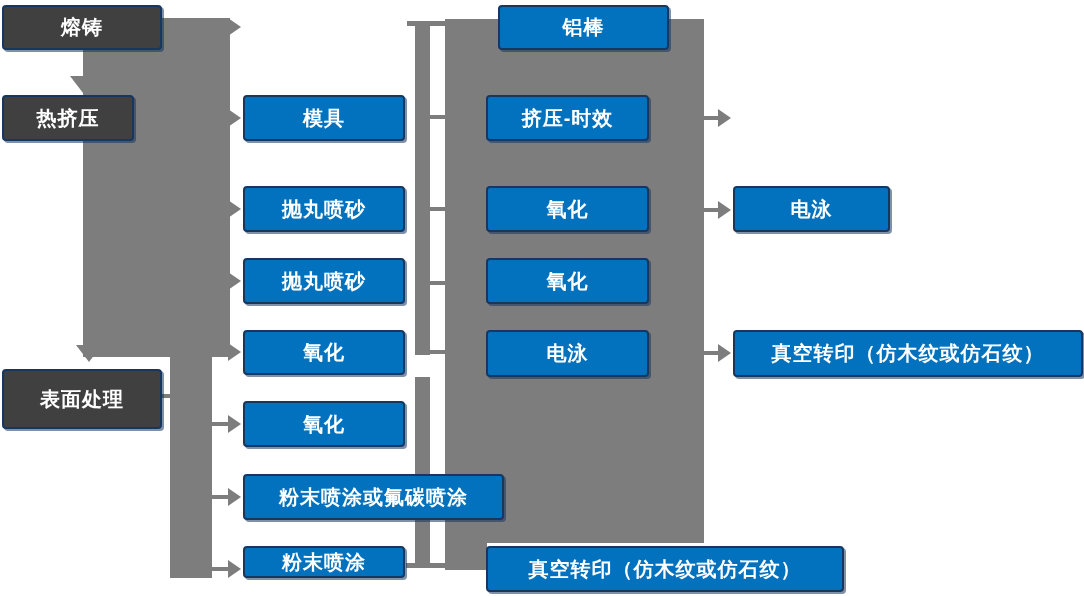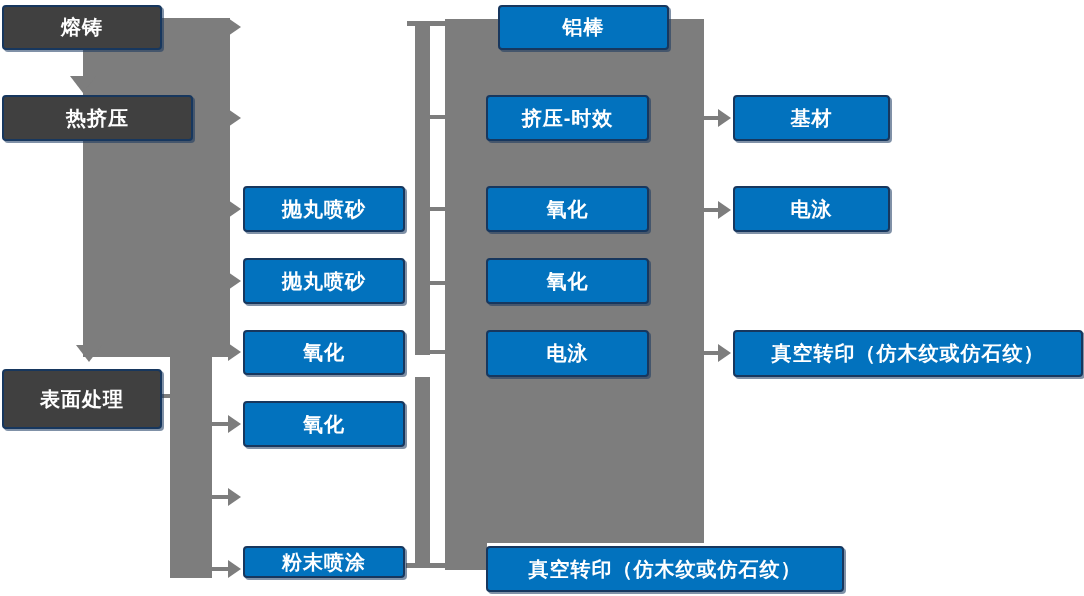--- a/index.html
+++ b/index.html
@@ -66,7 +66,7 @@
   <div class="arr-r" style="left:718px;top:344px;"></div>
 
   <div class="box dark" style="left:2px;top:5px;width:160px;height:45px;">熔铸</div>
-  <div class="box dark" style="left:2px;top:95px;width:191px;height:46px;">热挤压</div>
+  <div class="box dark" style="left:2px;top:95px;width:132px;height:46px;">热挤压</div>
   <div class="box dark" style="left:2px;top:369px;width:160px;height:60px;">表面处理</div>
 
   <div class="box" style="left:243px;top:186px;width:162px;height:46px;">抛丸喷砂</div>

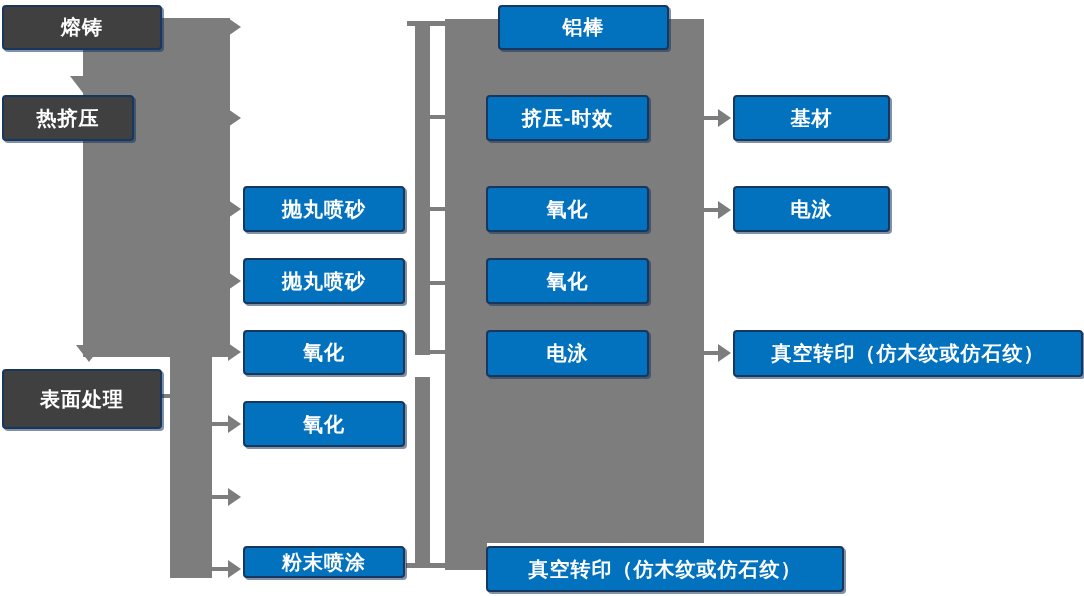--- a/index.html
+++ b/index.html
@@ -69,6 +69,7 @@
   <div class="box dark" style="left:2px;top:95px;width:132px;height:46px;">热挤压</div>
   <div class="box dark" style="left:2px;top:369px;width:160px;height:60px;">表面处理</div>
 
+  <div class="box" style="left:243px;top:95px;width:162px;height:46px;">模具</div>
   <div class="box" style="left:243px;top:186px;width:162px;height:46px;">抛丸喷砂</div>
   <div class="box" style="left:243px;top:258px;width:162px;height:46px;">抛丸喷砂</div>
   <div class="box" style="left:243px;top:330px;width:162px;height:45px;">氧化</div>

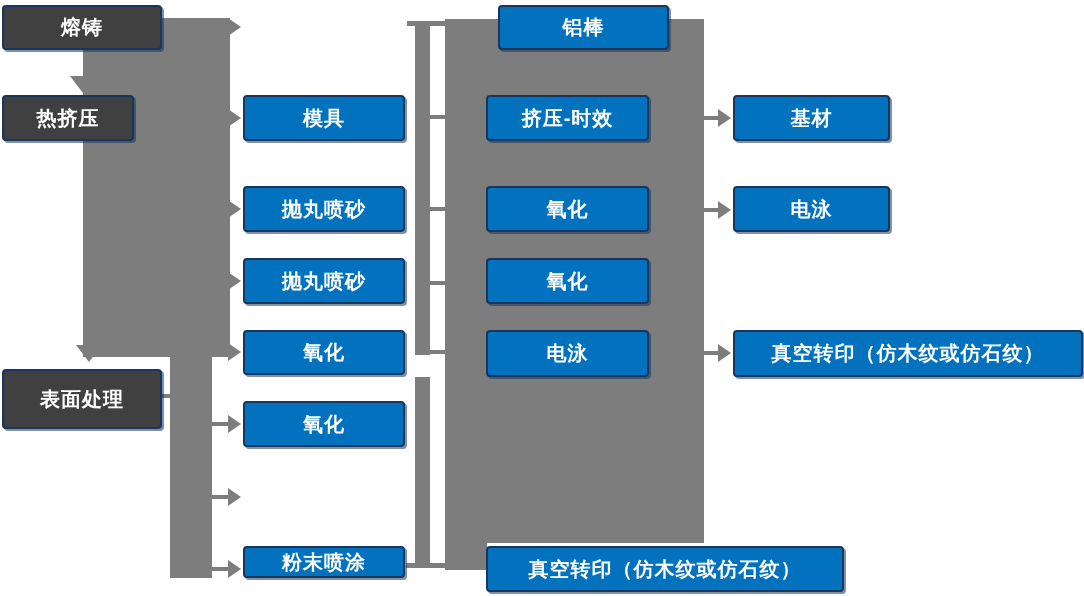--- a/index.html
+++ b/index.html
@@ -83,7 +83,6 @@
   <div class="box" style="left:486px;top:330px;width:163px;height:47px;">电泳</div>
   <div class="box" style="left:486px;top:546px;width:358px;height:46px;">真空转印（仿木纹或仿石纹）</div>
 
-  <div class="box" style="left:733px;top:95px;width:157px;height:46px;">基材</div>
   <div class="box" style="left:733px;top:186px;width:157px;height:46px;">电泳</div>
   <div class="box" style="left:733px;top:330px;width:350px;height:47px;">真空转印（仿木纹或仿石纹）</div>
 

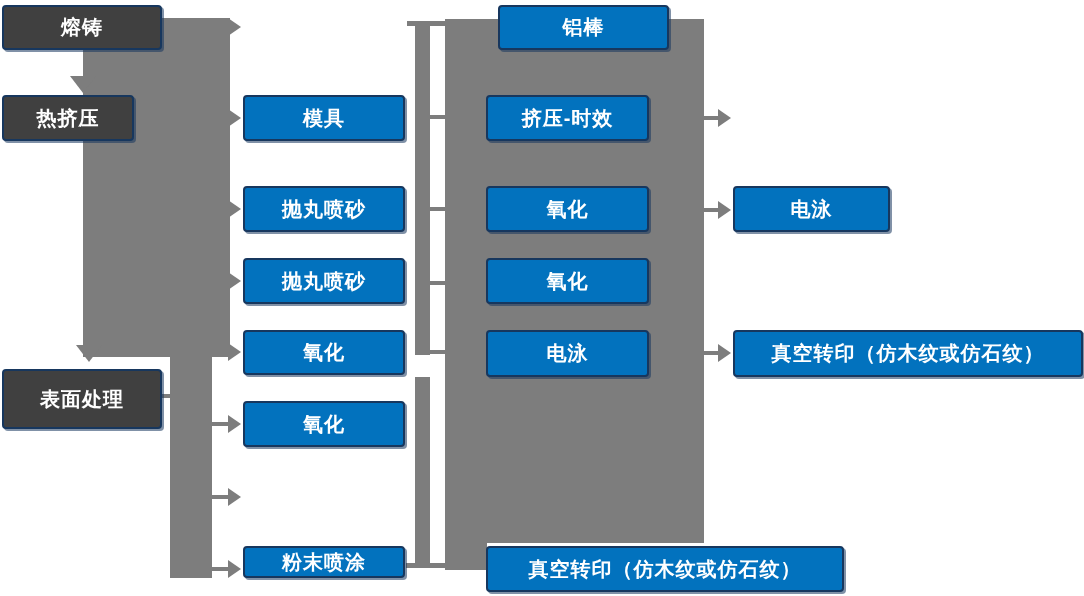--- a/index.html
+++ b/index.html
@@ -74,6 +74,7 @@
   <div class="box" style="left:243px;top:258px;width:162px;height:46px;">抛丸喷砂</div>
   <div class="box" style="left:243px;top:330px;width:162px;height:45px;">氧化</div>
   <div class="box" style="left:243px;top:401px;width:162px;height:46px;">氧化</div>
+  <div class="box" style="left:243px;top:474px;width:261px;height:46px;">粉末喷涂或氟碳喷涂</div>
   <div class="box" style="left:243px;top:546px;width:162px;height:32px;">粉末喷涂</div>
 
   <div class="box" style="left:486px;top:5px;width:171px;height:45px;margin-left:12px;">铝棒</div>

